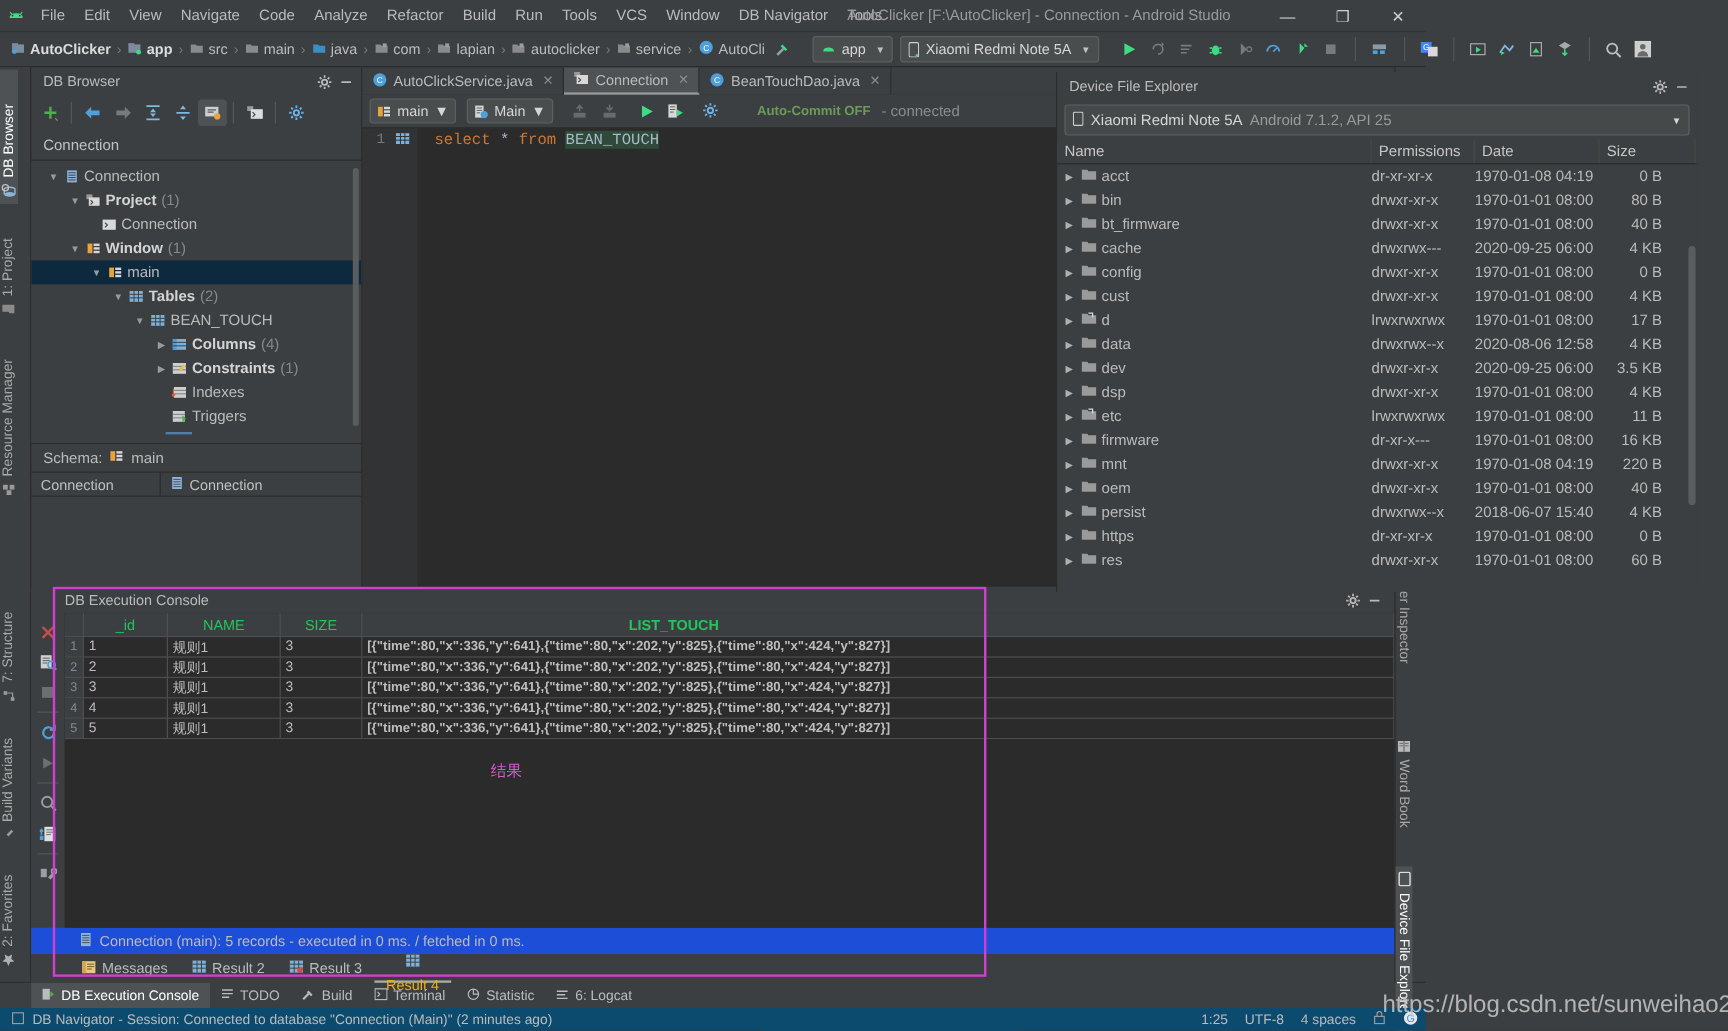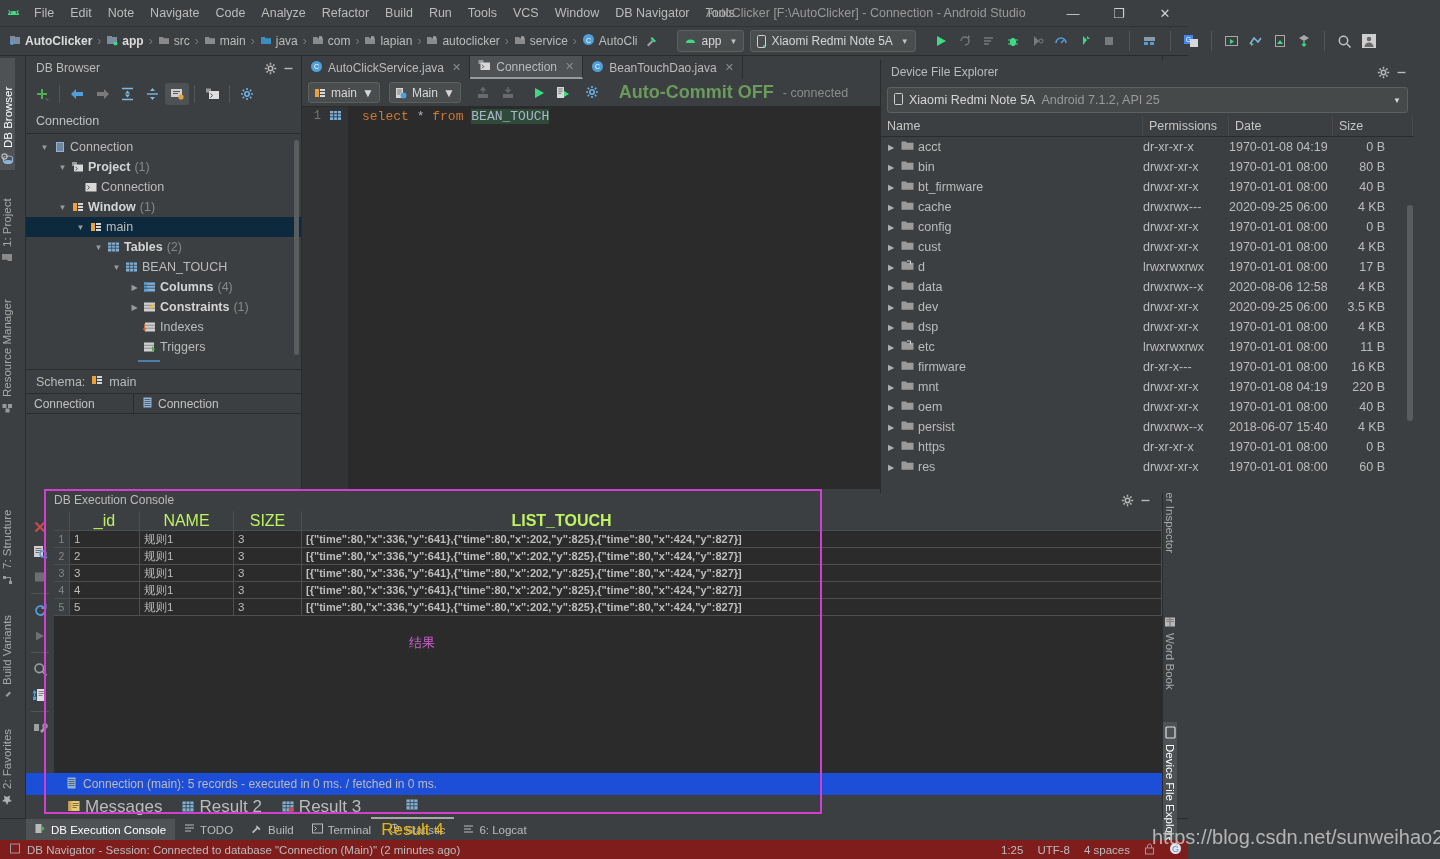--- a/index.html
+++ b/index.html
@@ -165,7 +165,7 @@
     <div class="menubar">
       <div class="menu-item">File</div>
       <div class="menu-item">Edit</div>
-      <div class="menu-item">Note</div>
+      <div class="menu-item">View</div>
       <div class="menu-item">Navigate</div>
       <div class="menu-item">Code</div>
       <div class="menu-item">Analyze</div>

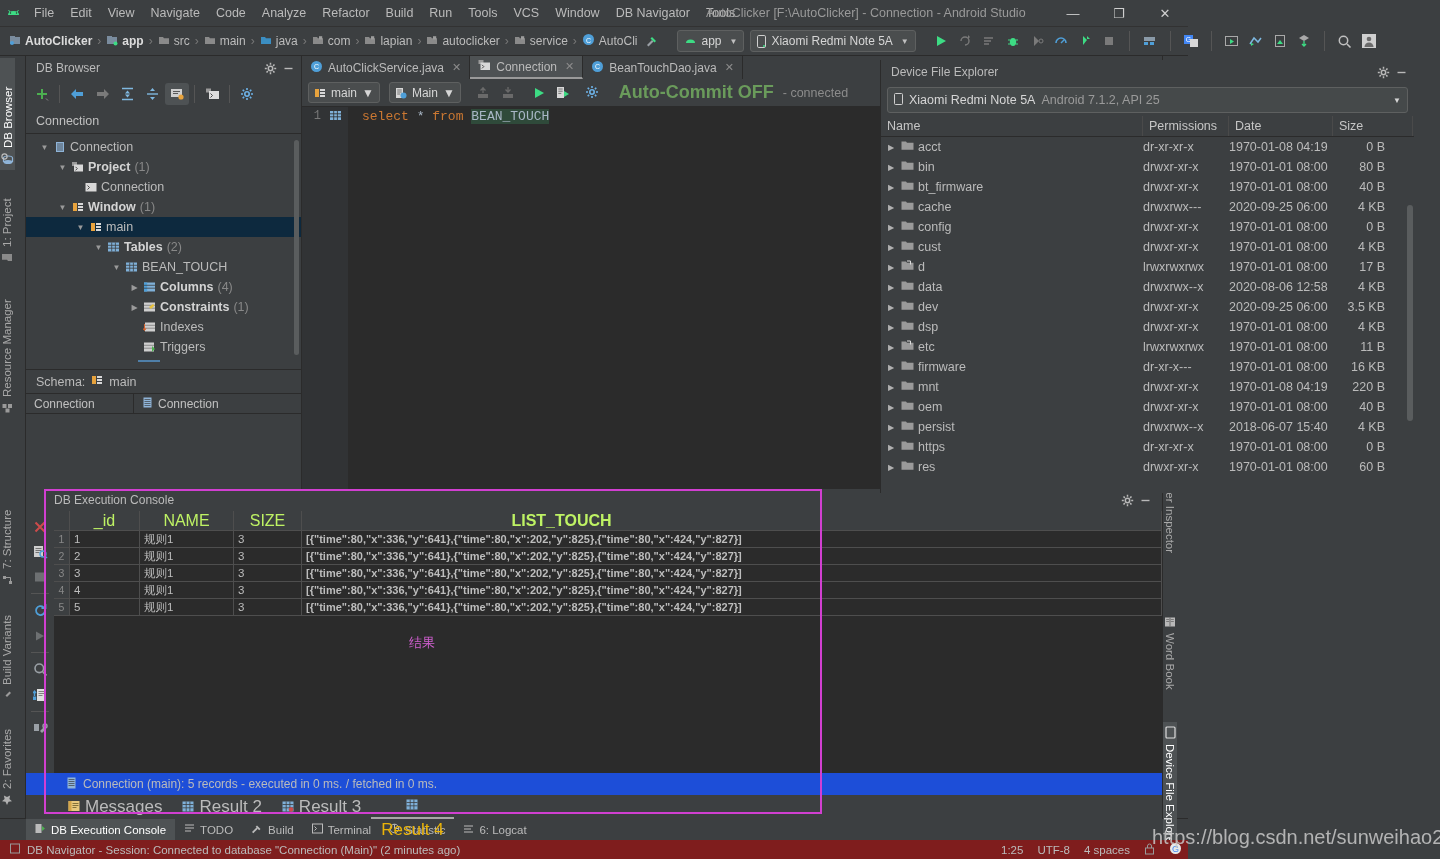--- a/index.html
+++ b/index.html
@@ -81,7 +81,7 @@
   .etabs-fill { flex:1; background:#3c3f41;}
   .sqlbar { height:28px; display:flex; align-items:center; gap:3px; padding:0 6px; background:#3c3f41; border-bottom:1px solid #2b2b2b;}
   .sqlcombo { height:21px; border:1px solid #5e6060; background:#4a4d4e; border-radius:3px; display:flex;align-items:center;gap:5px;padding:0 5px;font-size:12px;color:#d6d6d6;}
-  .autocommit { color:#6a9b5b; font-size:18px; margin-left:12px; font-weight:bold;}
+  .autocommit { color:#6a9b5b; font-size:11px; margin-left:24px; font-weight:bold;}
   .connected { color:#8c8c8c; font-size:12.5px; margin-left:6px;}
   .code { flex:1 1 auto; background:#2b2b2b; display:flex; position:relative;}
   .gutter { width:46px; background:#313335; display:flex; padding-top:2px; font-size:12px; color:#787878; }

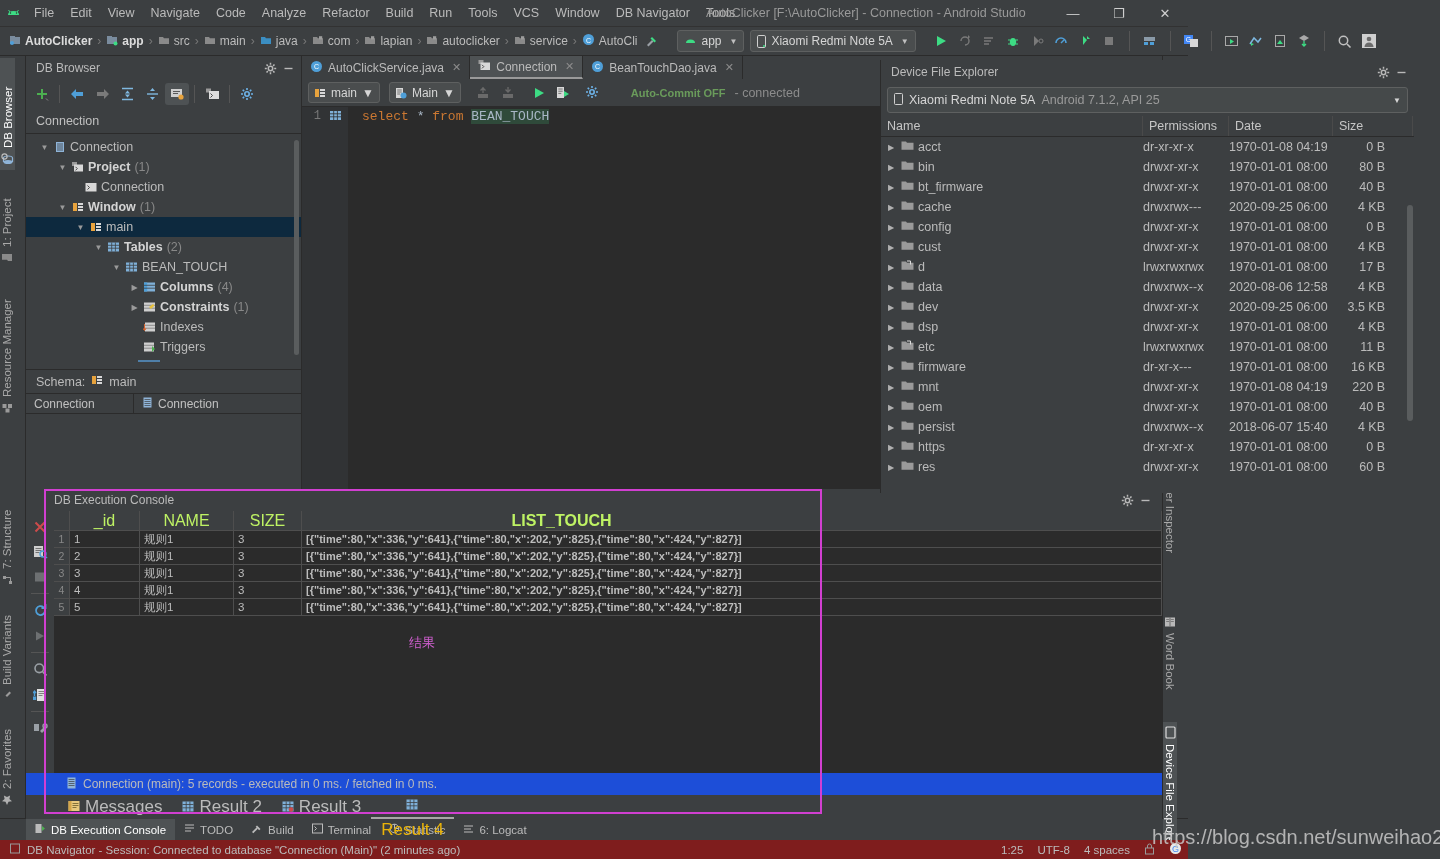--- a/index.html
+++ b/index.html
@@ -119,7 +119,7 @@
   .bct { width:24px;height:23px;display:flex;align-items:center;justify-content:center;}
   .bct-sep { width:18px;height:1px;background:#555;margin:3px 0;}
   .grid-wrap { flex:1 1 auto; background:#2b2b2b; display:flex; flex-direction:column; min-width:0; position:relative;}
-  .grid-hdr { height:20px; display:flex; background:#3c3f41; font-size:16px; color:#bef264; border-bottom:1px solid #4e4e4e;}
+  .grid-hdr { height:20px; display:flex; background:#3c3f41; font-size:12px; color:#22c55e; border-bottom:1px solid #4e4e4e;}
   .grid-hdr .cell { display:flex;align-items:center;justify-content:center; border-right:1px solid #4e4e4e; }
   .c-rn { width:16px; flex:0 0 16px;}
   .c-id { width:70px; flex:0 0 70px;}

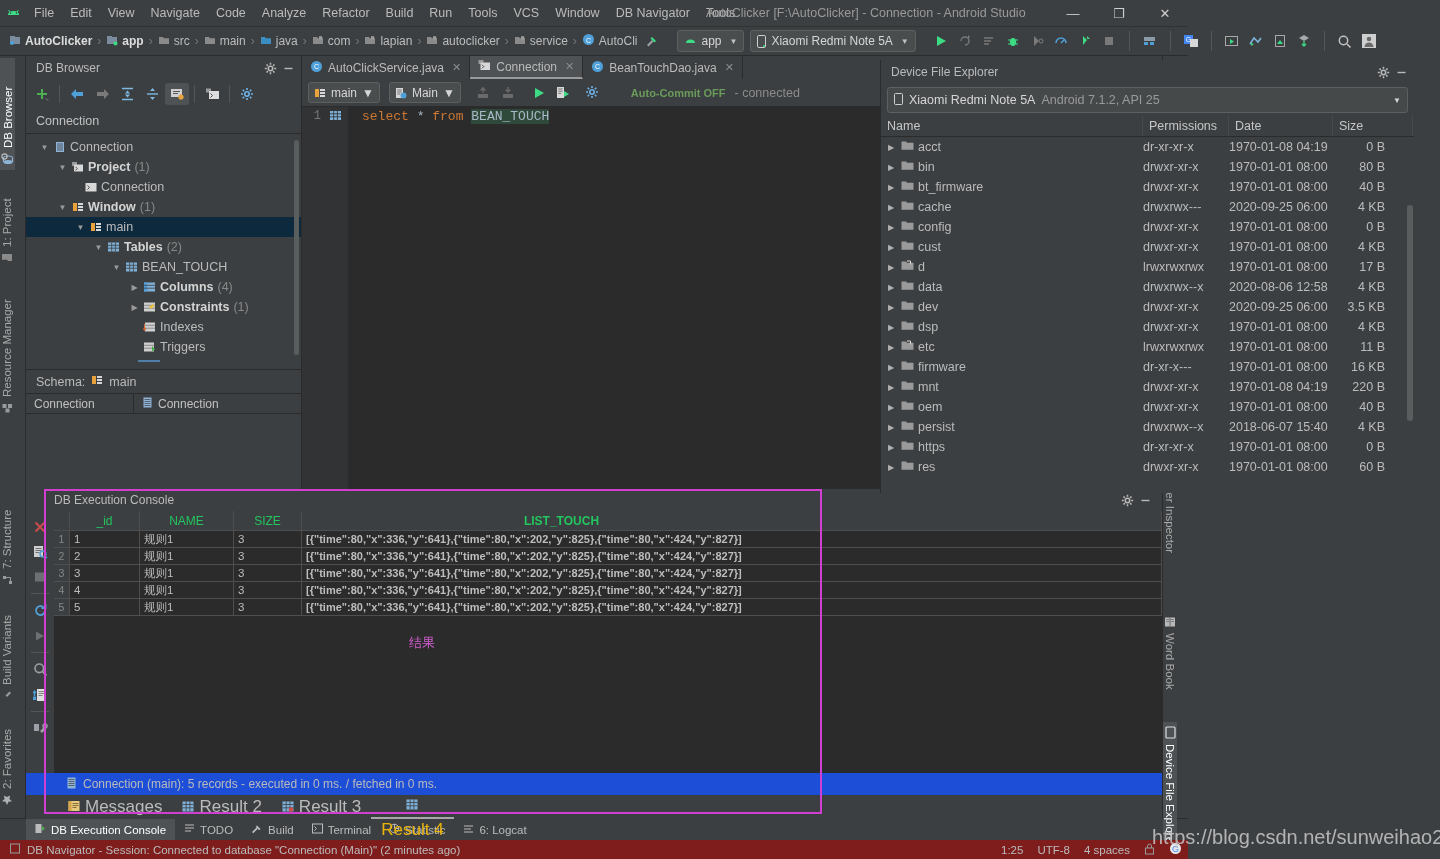--- a/index.html
+++ b/index.html
@@ -136,7 +136,7 @@
   .jieguo { position:absolute; left:355px; top:18px; color:#d05fd0; font-size:13px;}
   .status-row { height:22px; display:flex; align-items:center; gap:6px; padding-left:40px; font-size:12px; color:#bbbbbb; background:#1d4ed8;}
   .res-tabs { height:24px; display:flex; align-items:stretch; padding-left:32px; gap:0; background:#3c3f41;}
-  .rtab { display:flex; align-items:center; gap:5px; padding:0 10px; font-size:17px; color:#bbbbbb;}
+  .rtab { display:flex; align-items:center; gap:5px; padding:0 10px; font-size:12px; color:#bbbbbb;}
   .rtab.sel { border-bottom:2px solid #a8a8a8; color:#eab308;flex-direction:column;}
 
   

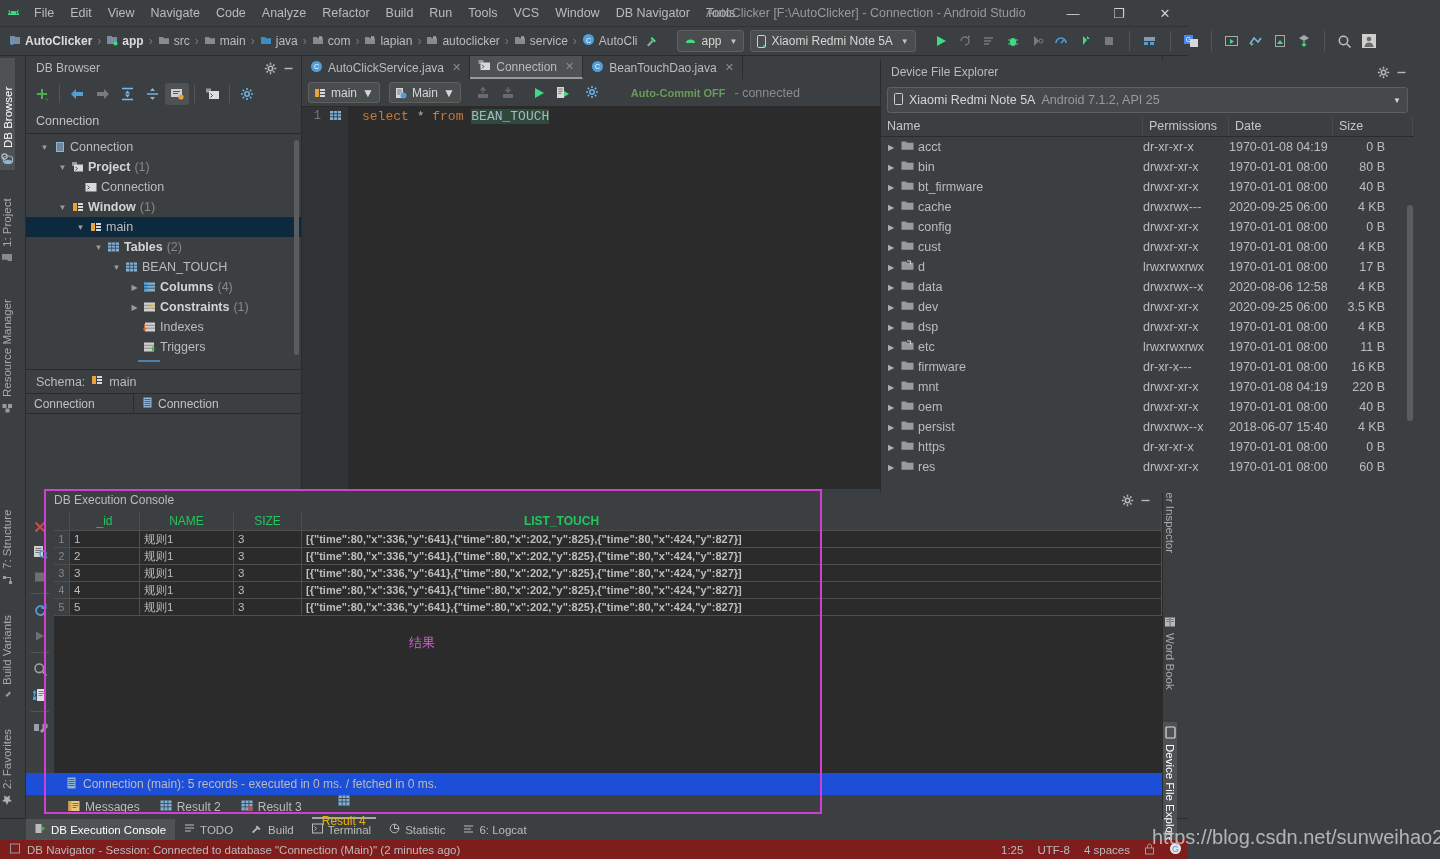--- a/index.html
+++ b/index.html
@@ -143,7 +143,7 @@
   .twbar { height:22px; display:flex; align-items:stretch; background:#3c3f41; border-top:1px solid #2b2b2b; flex:0 0 22px; padding-left:26px;}
   .twtab { display:flex;align-items:center; gap:5px; padding:0 9px; font-size:11.5px; color:#bbbbbb;}
   .twtab.sel { background:#4e5254; color:#ffffff;}
-  .statusbar { height:19px; display:flex; align-items:center; background:#7f1d1d; font-size:11.5px; color:#bbbbbb; flex:0 0 19px; padding-left:10px; gap:6px; position:relative;}
+  .statusbar { height:19px; display:flex; align-items:center; background:#0c4a6e; font-size:11.5px; color:#bbbbbb; flex:0 0 19px; padding-left:10px; gap:6px; position:relative;}
   .sb-right { position:absolute; right:6px; display:flex; align-items:center; gap:14px; top:0; height:19px;}
 
   .watermark { position:absolute; left:1152px; top:826px; font-size:20px; color:#c8c8c8; opacity:.85; white-space:nowrap; z-index:30; pointer-events:none; font-family:"Liberation Sans",sans-serif;}

